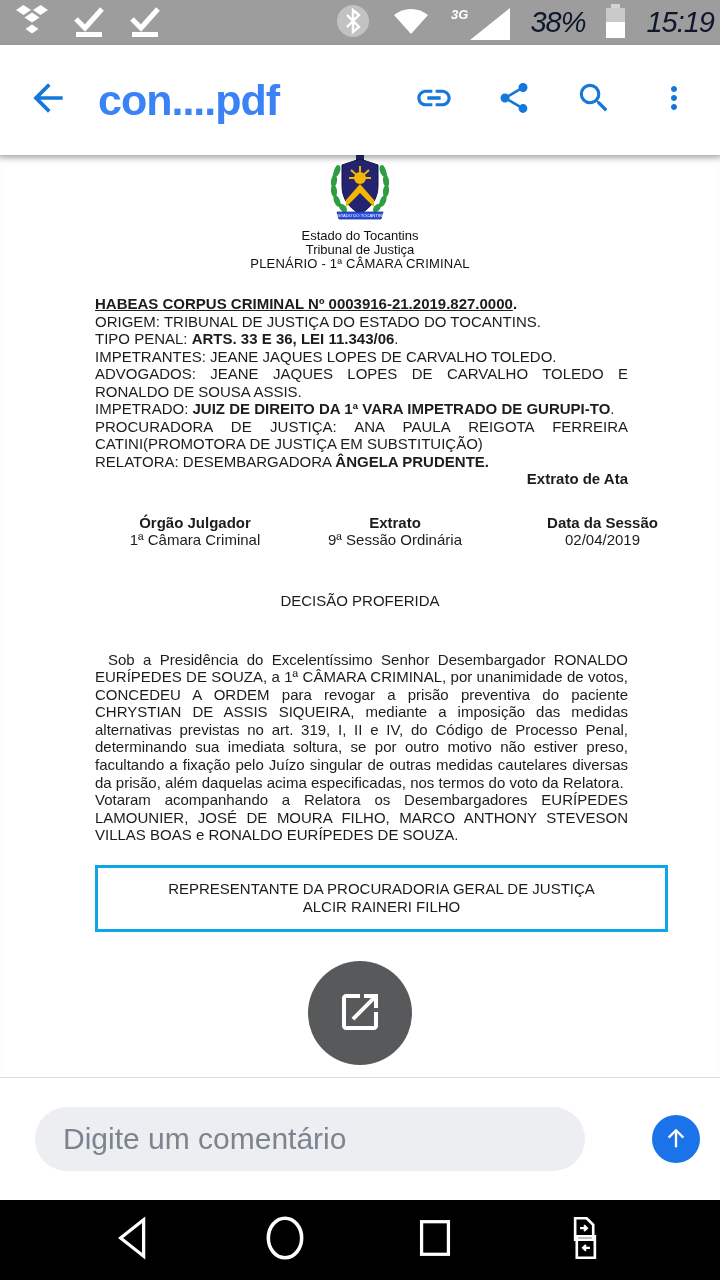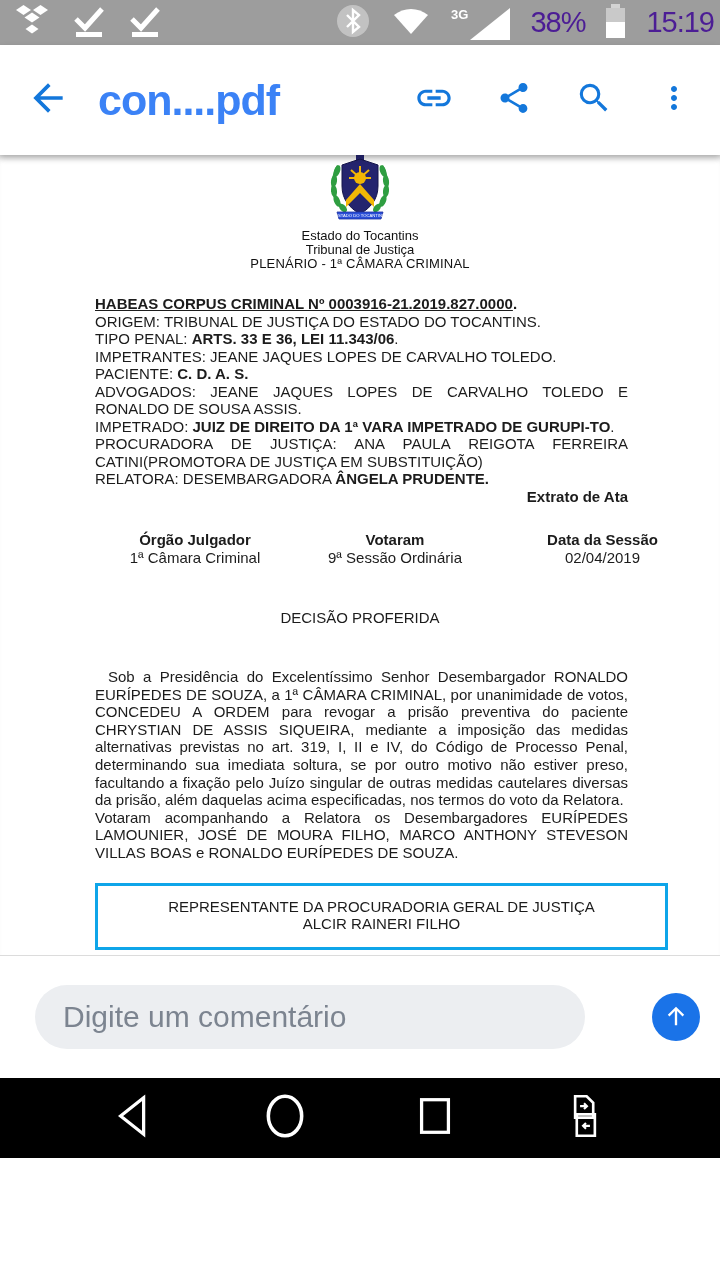--- a/index.html
+++ b/index.html
@@ -11,7 +11,7 @@
     padding:0 6px 0 14px; color:#fff; }
   .sb-left { display:flex; align-items:center; gap:22px; }
   .sb-spacer { flex:1; }
-  .sb-right { display:flex; align-items:center; gap:19px; }
+  .sb-right { display:flex; align-items:center; gap:19px;font-style:italic; }
   .sb-text { font-size:29px; color:#4c1d95; letter-spacing:-1px; }
   .net-wrap { display:flex; align-items:flex-start; }
   .net-label { font-size:13px; font-weight:bold; margin:2px 1px 0 0; }

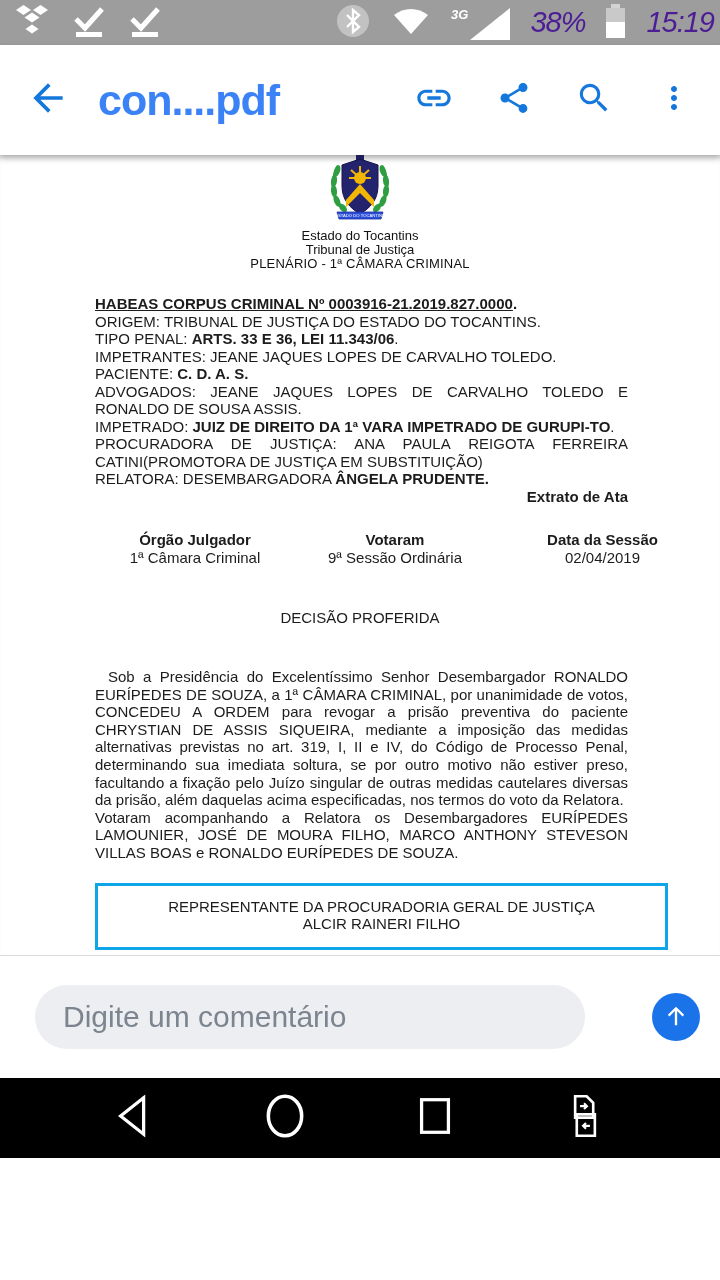--- a/index.html
+++ b/index.html
@@ -12,7 +12,7 @@
   .sb-left { display:flex; align-items:center; gap:22px; }
   .sb-spacer { flex:1; }
   .sb-right { display:flex; align-items:center; gap:19px;font-style:italic; }
-  .sb-text { font-size:29px; color:#4c1d95; letter-spacing:-1px; }
+  .sb-text { font-size:29px; color:#0f172a; letter-spacing:-1px; }
   .net-wrap { display:flex; align-items:flex-start; }
   .net-label { font-size:13px; font-weight:bold; margin:2px 1px 0 0; }
 

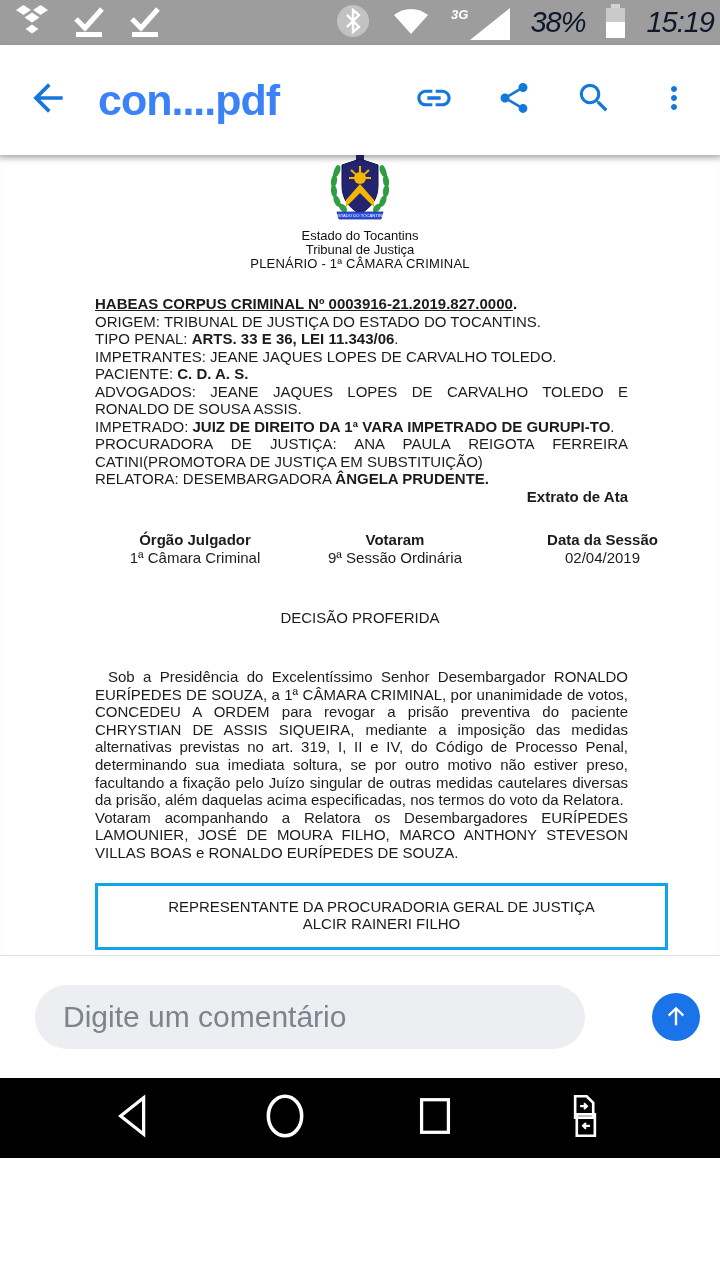--- a/index.html
+++ b/index.html
@@ -27,7 +27,7 @@
   .tb-btn { width:60px; height:60px; display:flex; align-items:center; justify-content:center; }
 
   
-  .doc { height:801px; background:#fff; overflow:hidden; position:relative;
+  .doc { height:923px; background:#fff; overflow:hidden; position:relative;
     box-shadow:inset 0 7px 7px -5px rgba(0,0,0,.18);
     border-bottom:1px solid #dcdcdc; color:#1c1c1c; }
   .crest-wrap { display:flex; justify-content:center; padding-top:0px; }

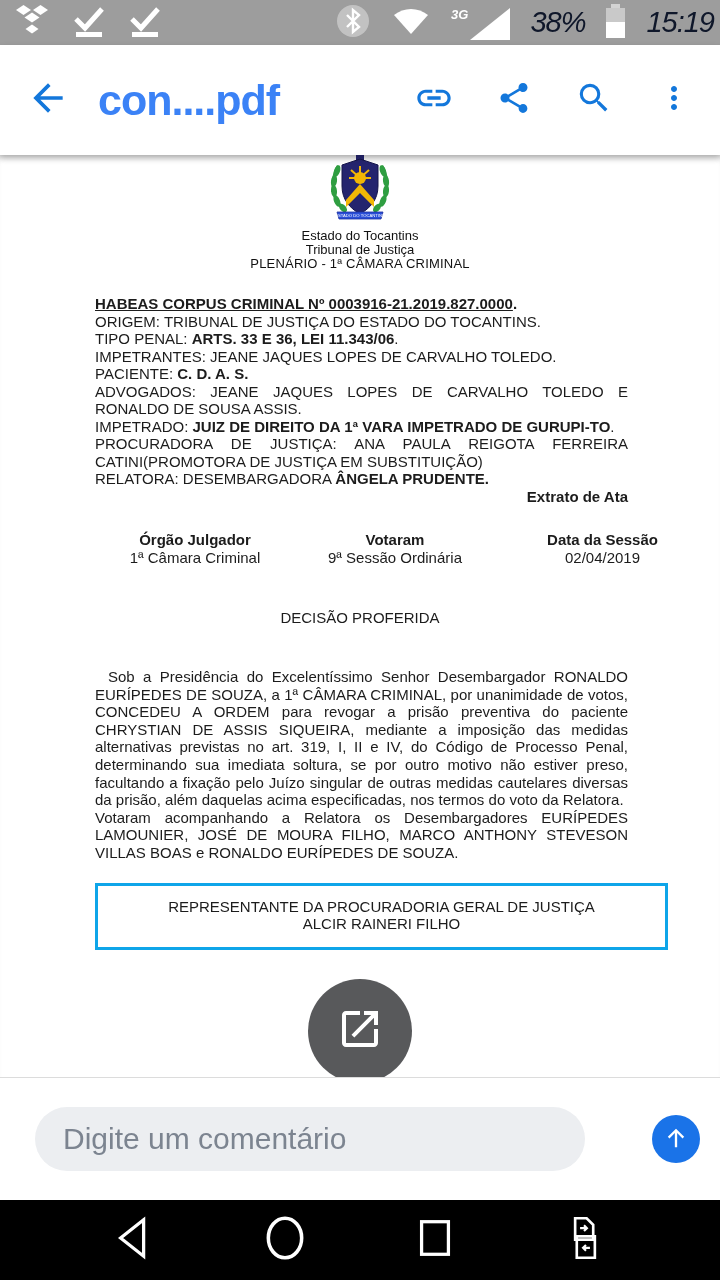--- a/index.html
+++ b/index.html
@@ -217,7 +217,6 @@
       <div class="case-line"><span>ORIGEM: TRIBUNAL DE JUSTIÇA DO ESTADO DO TOCANTINS.</span></div>
       <div class="case-line"><span>TIPO PENAL: </span><span class="b">ARTS. 33 E 36, LEI 11.343/06</span><span>.</span></div>
       <div class="case-line"><span>IMPETRANTES: JEANE JAQUES LOPES DE CARVALHO TOLEDO.</span></div>
-      <div class="case-line"><span>PACIENTE: </span><span class="b">C. D. A. S.</span></div>
       <div class="case-line"><span>ADVOGADOS: JEANE JAQUES LOPES DE CARVALHO TOLEDO E RONALDO DE SOUSA ASSIS.</span></div>
       <div class="case-line"><span>IMPETRADO: </span><span class="b">JUIZ DE DIREITO DA 1ª VARA IMPETRADO DE GURUPI-TO</span><span>.</span></div>
       <div class="case-line"><span>PROCURADORA DE JUSTIÇA: ANA PAULA REIGOTA FERREIRA CATINI(PROMOTORA DE JUSTIÇA EM SUBSTITUIÇÃO)</span></div>

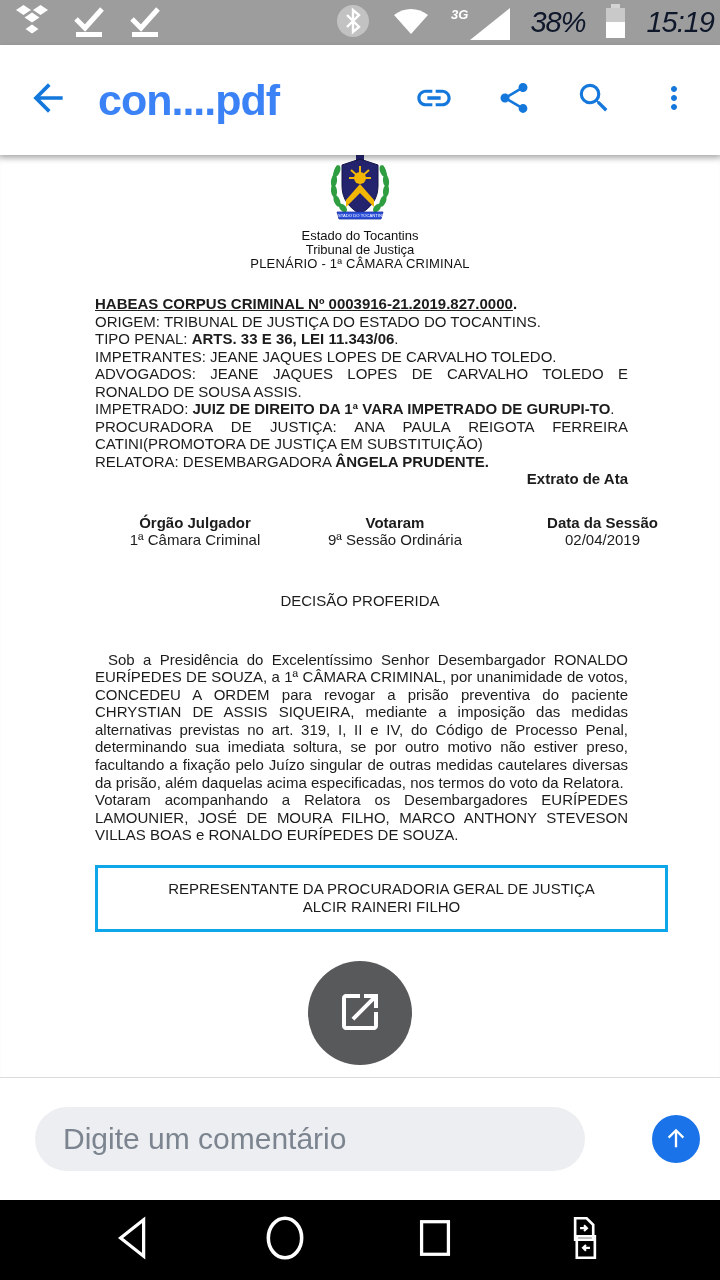--- a/index.html
+++ b/index.html
@@ -230,7 +230,7 @@
         <div>1ª Câmara Criminal</div>
       </div>
       <div>
-        <div class="th">Votaram</div>
+        <div class="th">Extrato</div>
         <div>9ª Sessão Ordinária</div>
       </div>
       <div>

